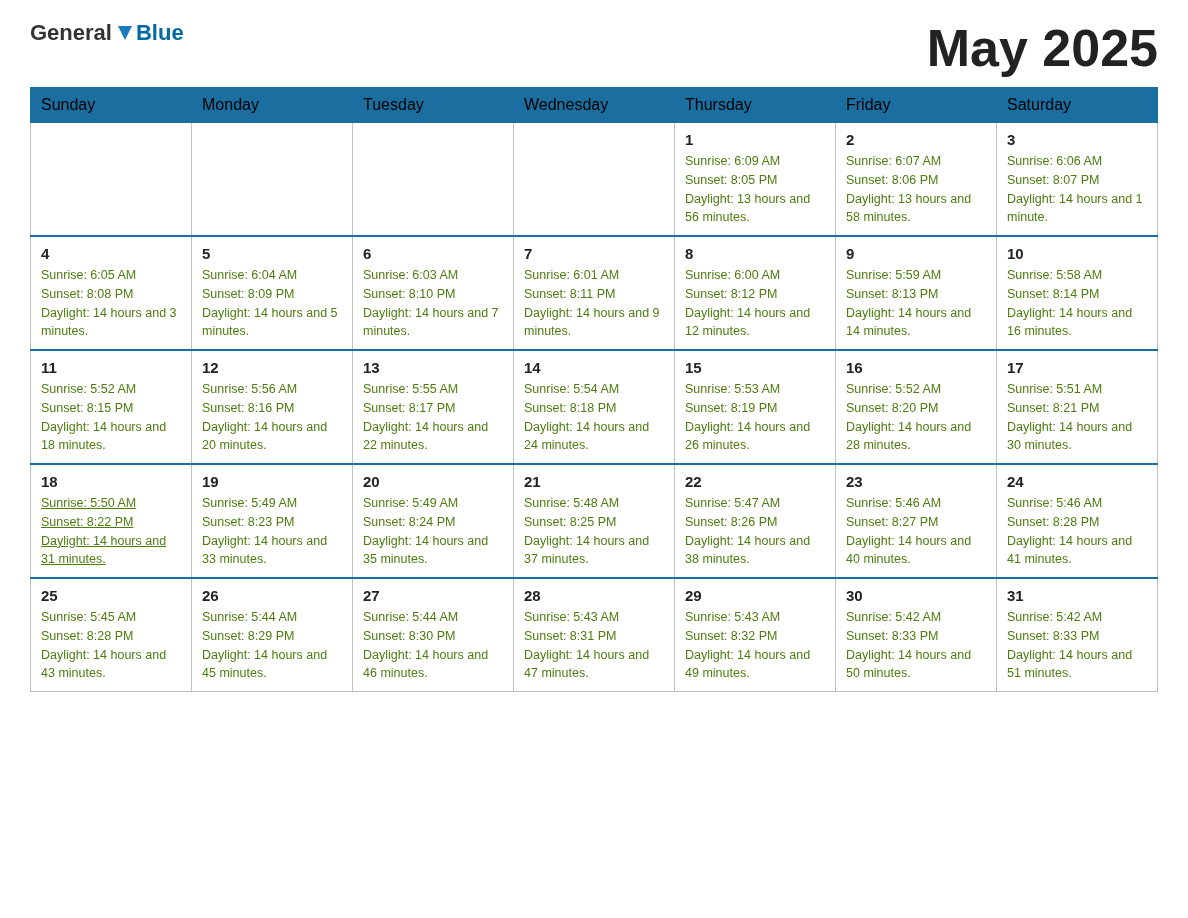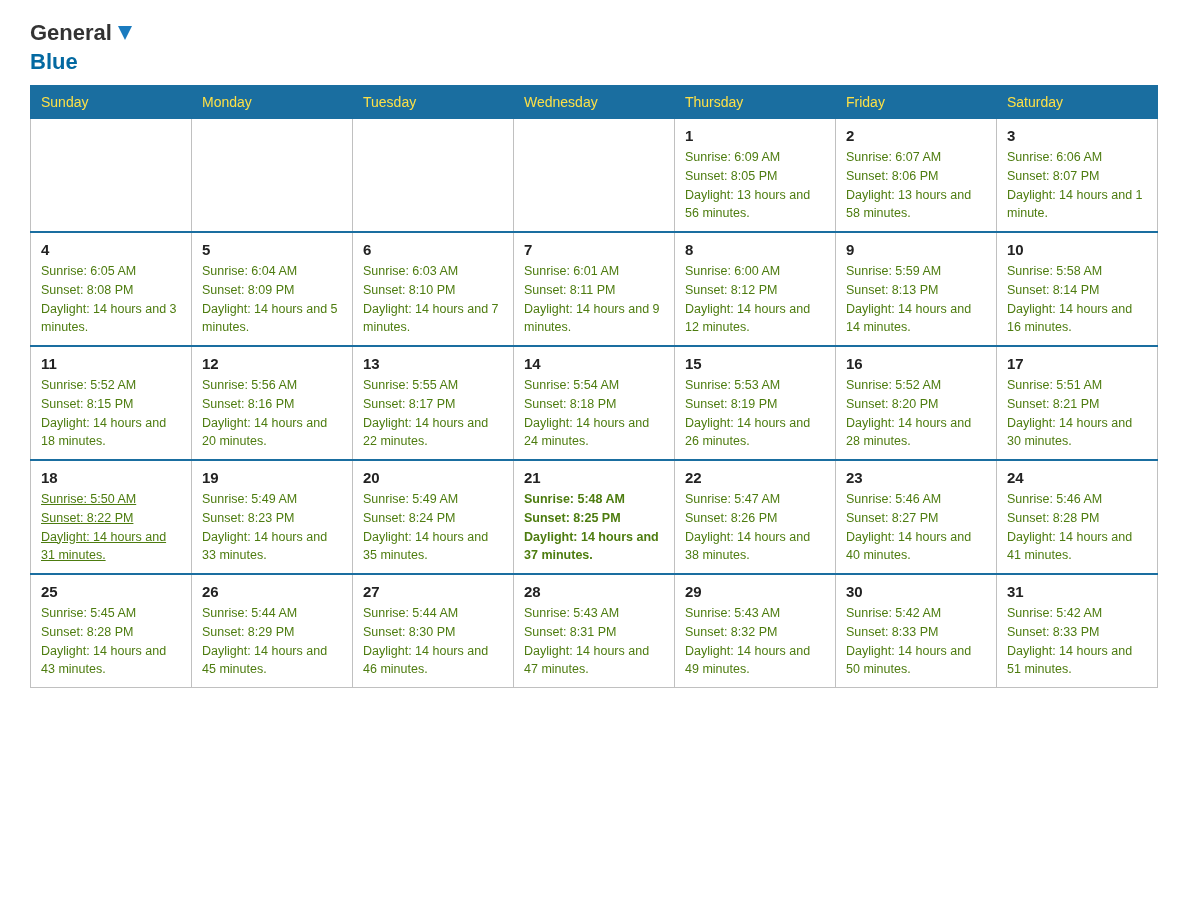--- a/index.html
+++ b/index.html
@@ -89,7 +89,7 @@
 
 <div class="header">
   <div class="logo">
-    <div style="display:flex; flex-direction:column; align-items:flex-start;gap:7px;">
+    <div style="display:flex; flex-direction:row; align-items:flex-end;">
       <div style="display:flex; align-items:center;">
         <span class="logo-text">General</span>
         <svg width="22" height="22" viewBox="0 0 22 22" style="margin-left:2px;">

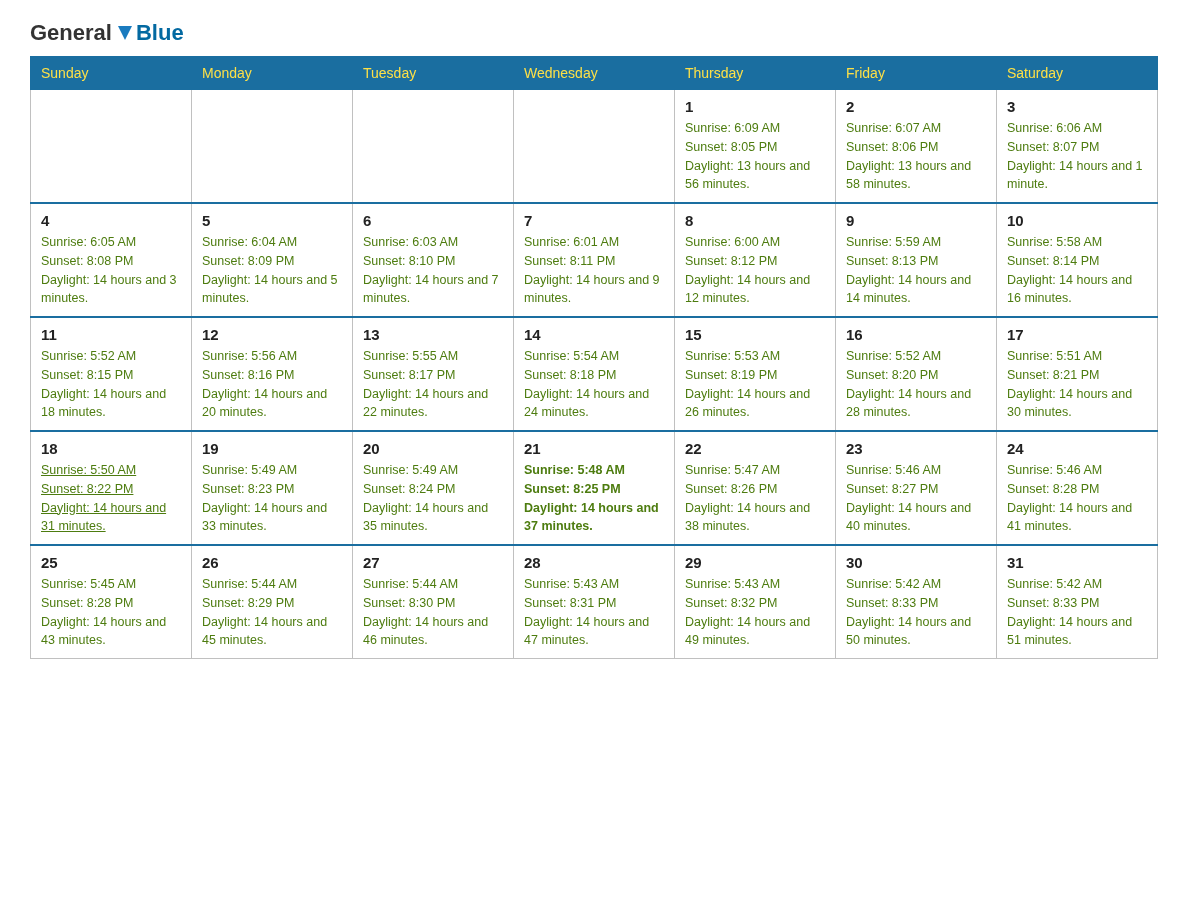--- a/index.html
+++ b/index.html
@@ -100,6 +100,7 @@
     </div>
   </div>
   <div class="title-block">
+    <div class="month-title">May 2025</div>
   </div>
 </div>
 

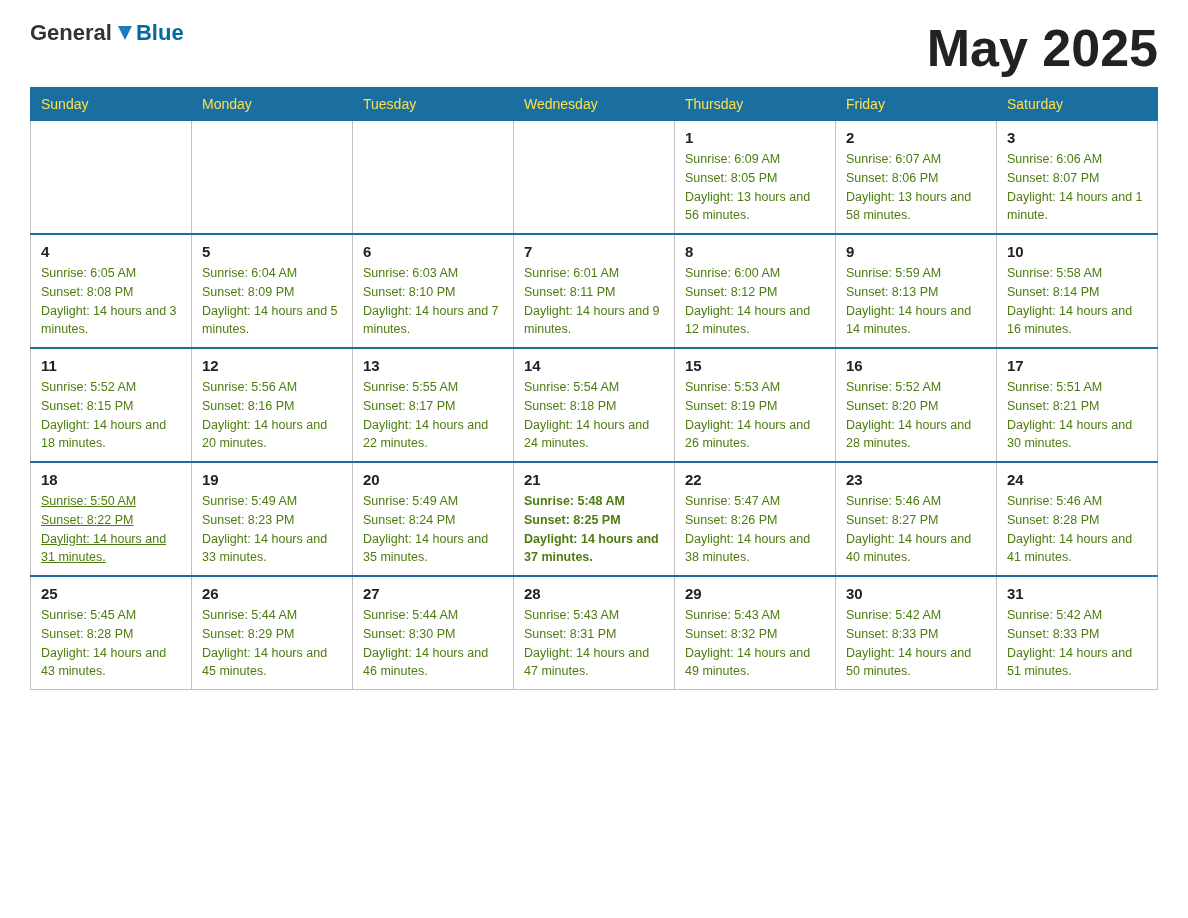--- a/index.html
+++ b/index.html
@@ -48,8 +48,8 @@
     }
     .calendar th {
       background-color: #1a6ea0;
-      color: #fde047;
-      font-size: 14px;
+      color: #000000;
+      font-size: 16px;
       font-weight: normal;
       padding: 8px 10px;
       text-align: left;

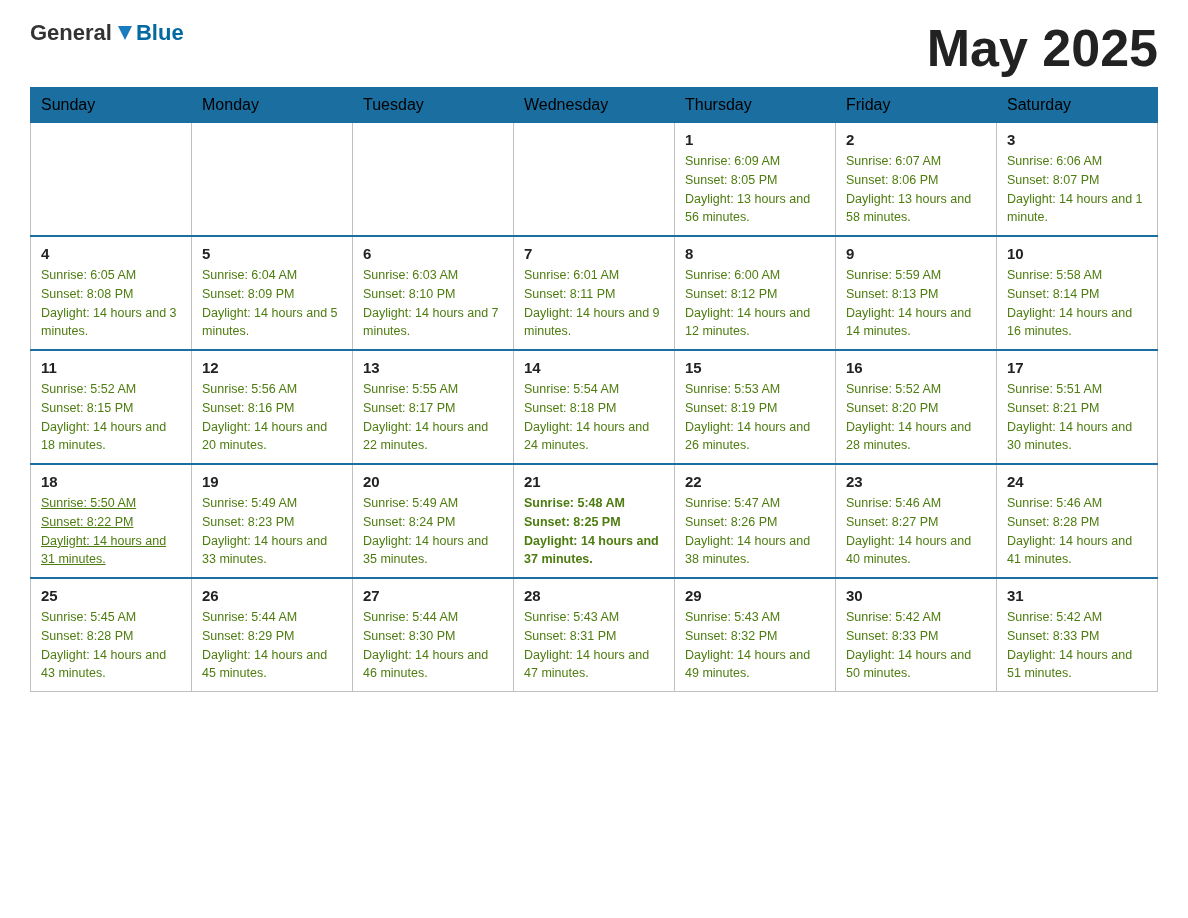--- a/index.html
+++ b/index.html
@@ -250,7 +250,7 @@
         </td>
         <td>
           <span class="day-number">21</span>
-          <div class="day-info" style="white-space: pre-line; font-weight: bold;">Sunrise: 5:48 AM
+          <div class="day-info" style="white-space: pre-line;">Sunrise: 5:48 AM
 Sunset: 8:25 PM
 Daylight: 14 hours and 37 minutes.</div>
         </td>

